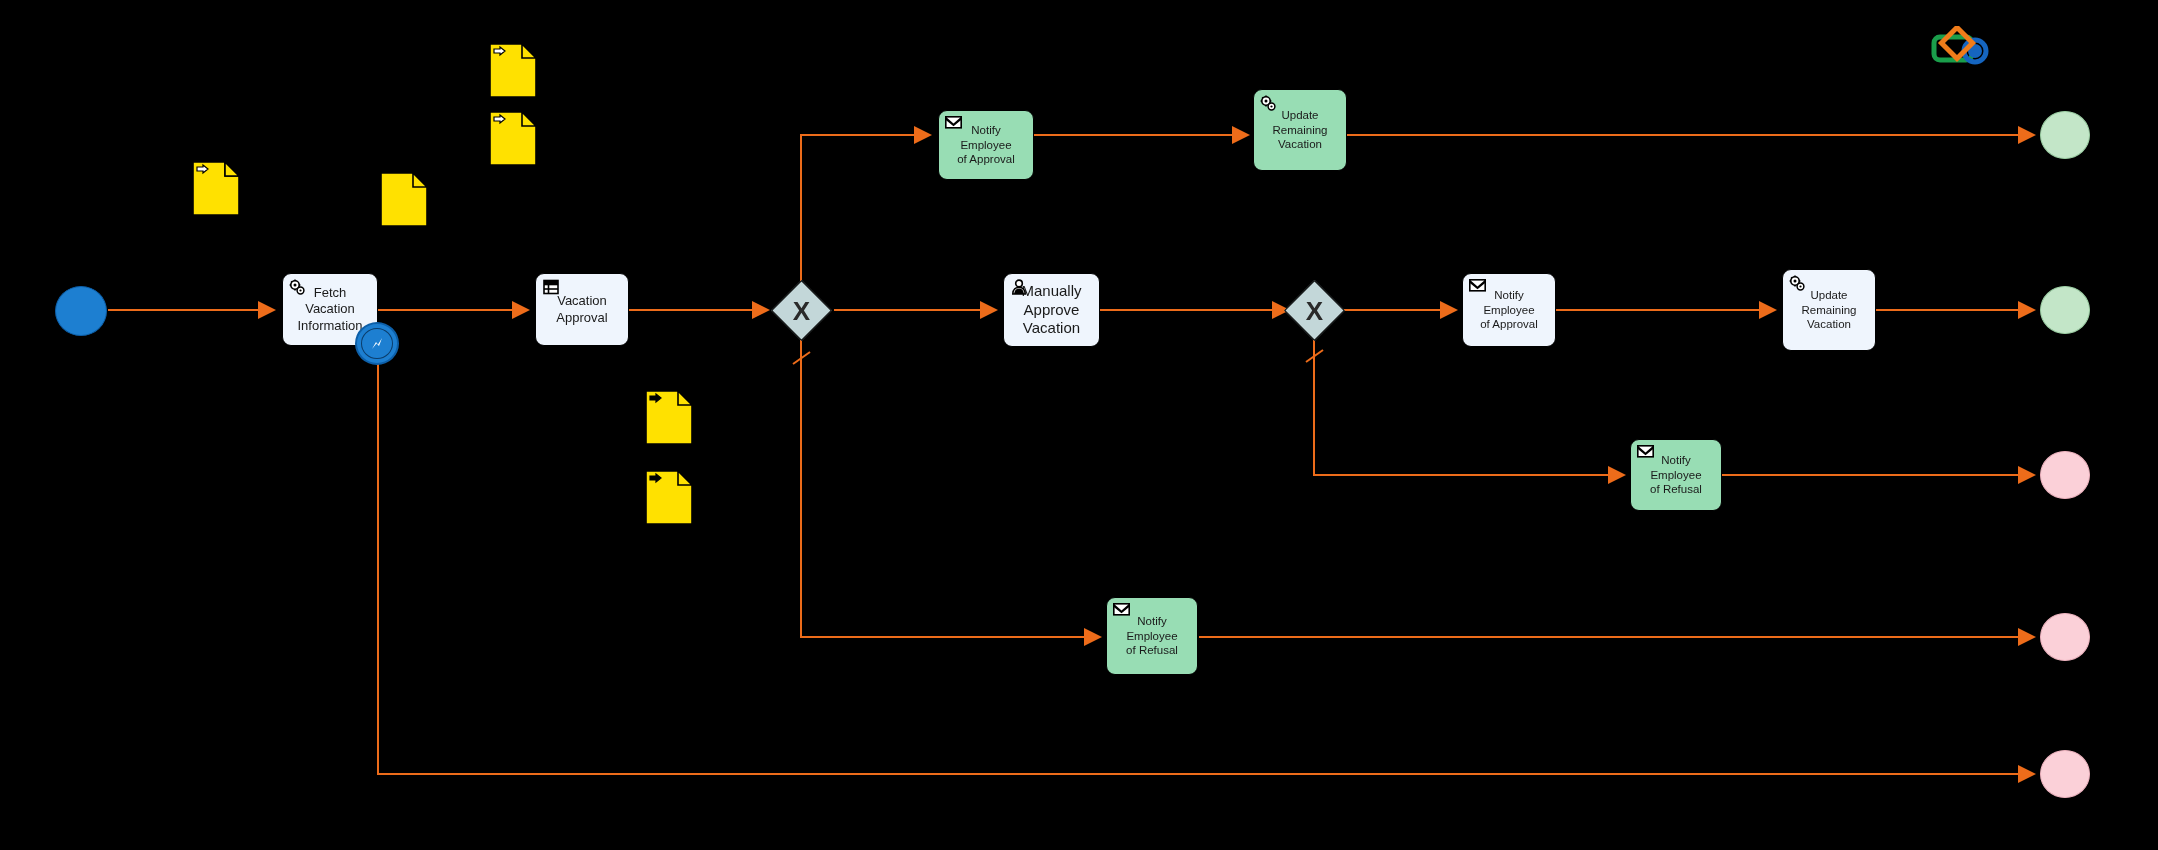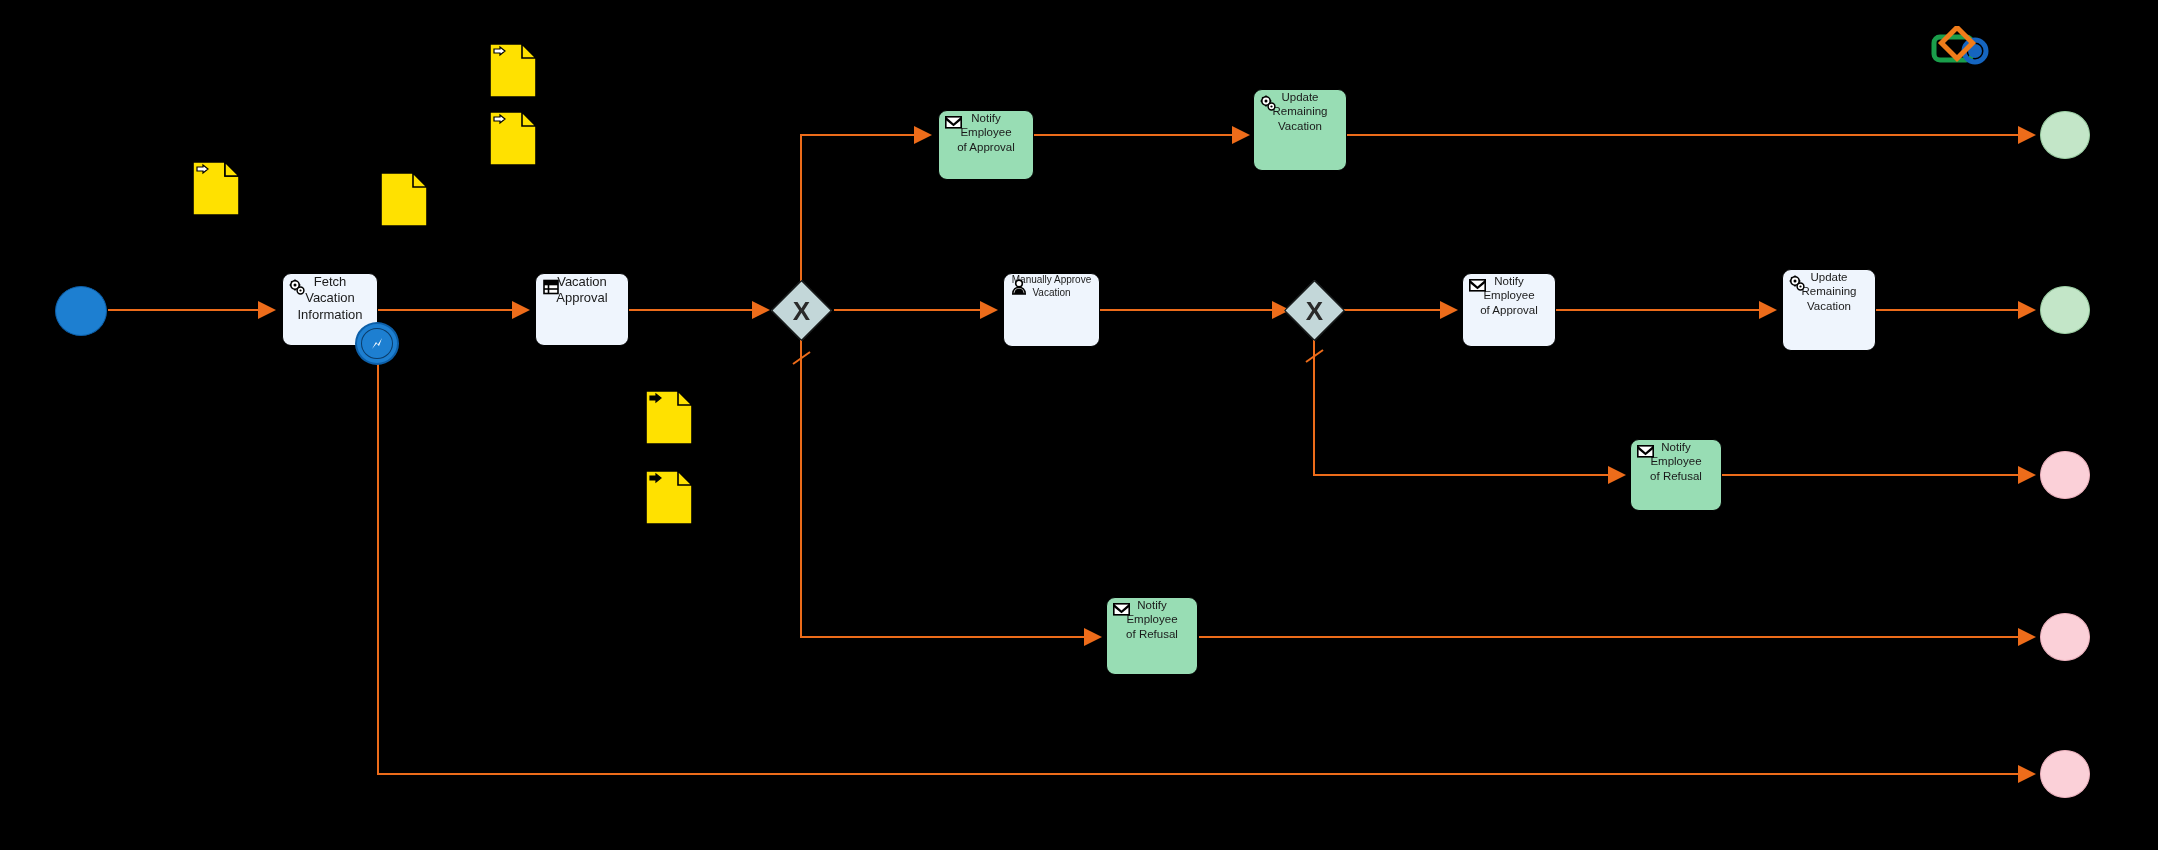--- a/index.html
+++ b/index.html
@@ -33,6 +33,7 @@
     border: 1.5px solid #000000;
     border-radius: 9px;
     display: flex;
+    align-items: center;
     justify-content: center;
     text-align: center;
     line-height: 1.25;

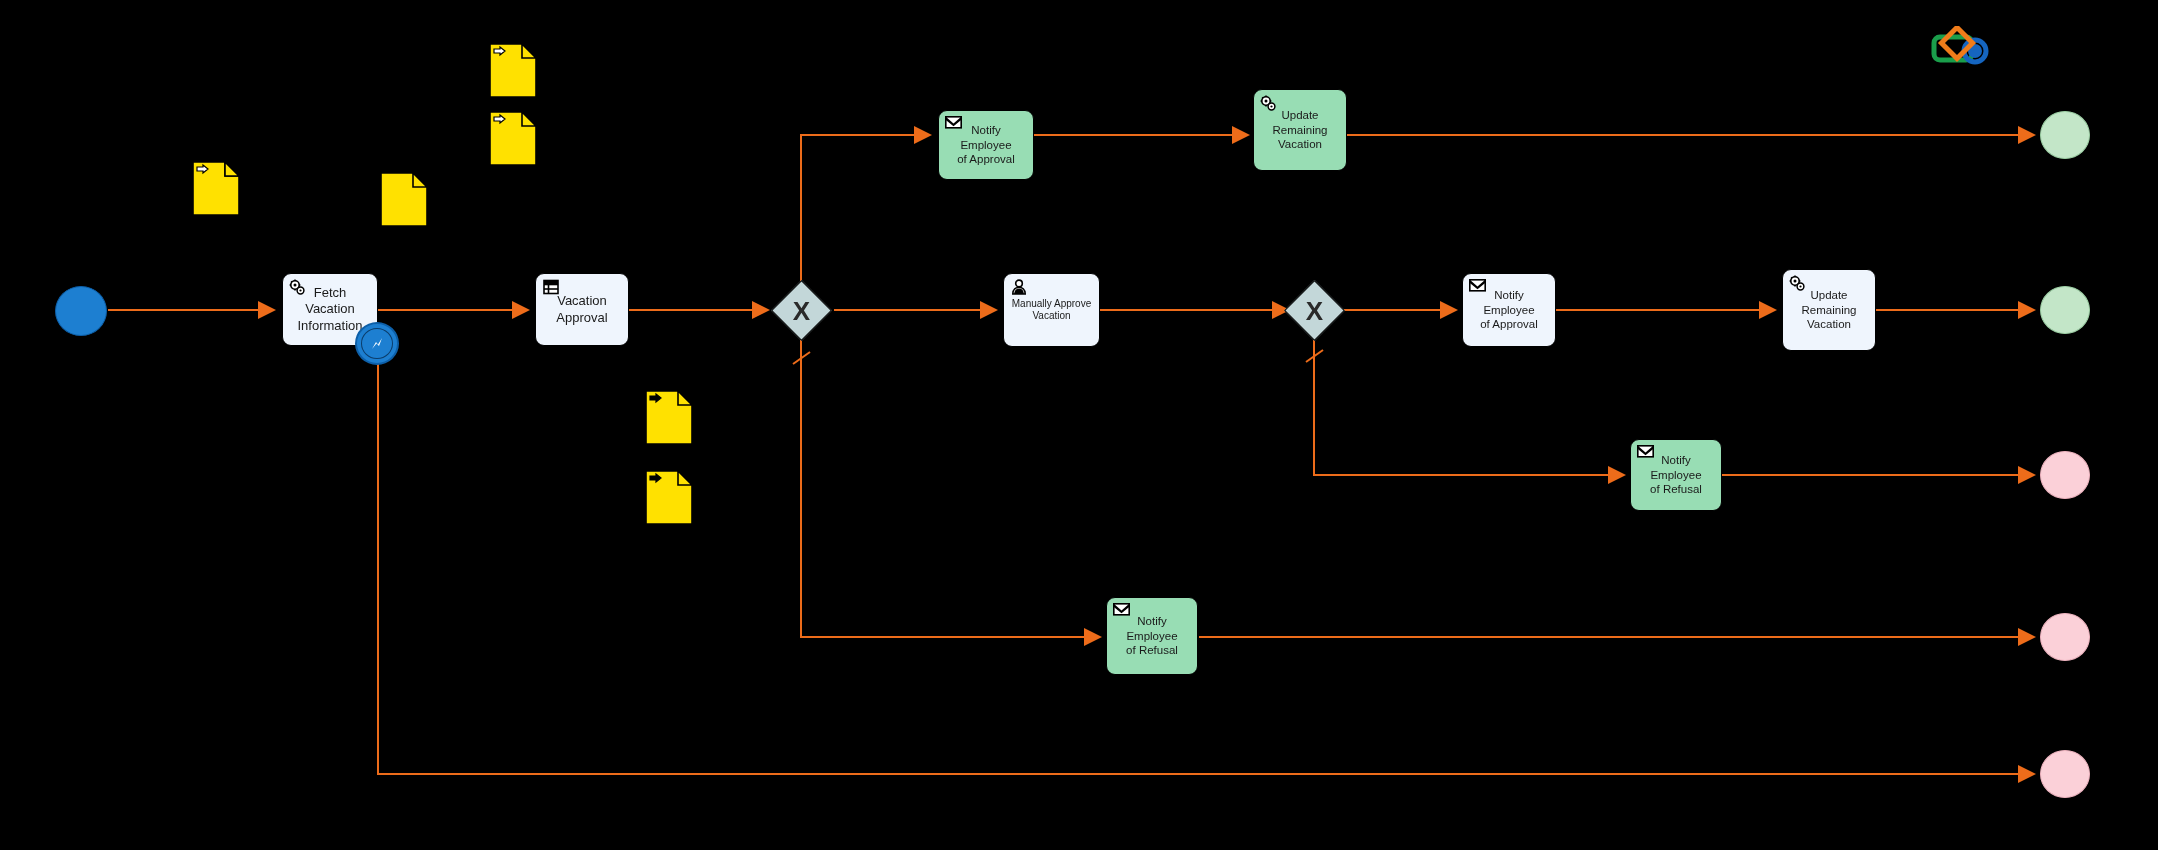--- a/index.html
+++ b/index.html
@@ -317,7 +317,7 @@
 Vacation</span>
   </div>
 
-  <div class="node task" style="left:1003px;top:273px;width:97px;height:74px;font-size:10px;">
+  <div class="node task" style="left:1003px;top:273px;width:97px;height:74px;font-size:15px;">
     <span class="task-icon">
       <svg width="16" height="16" viewBox="0 0 16 16">
         <circle cx="8" cy="4.4" r="3.3" fill="#fff" stroke="#000" stroke-width="1.6"></circle>

